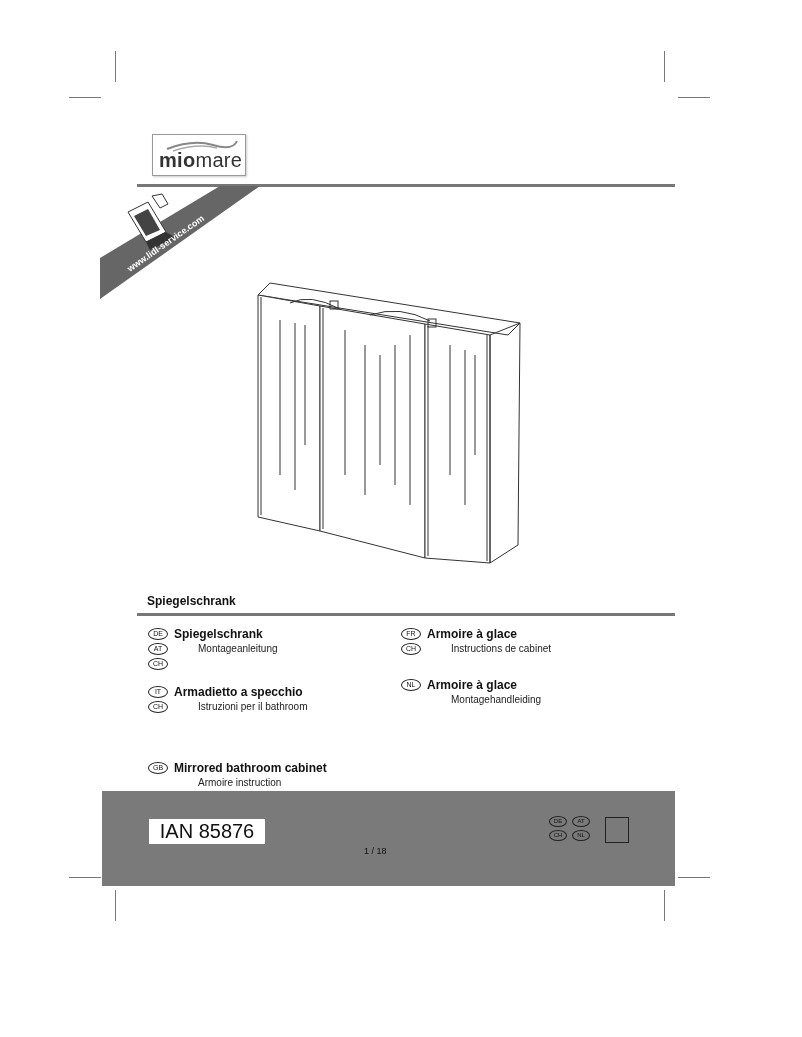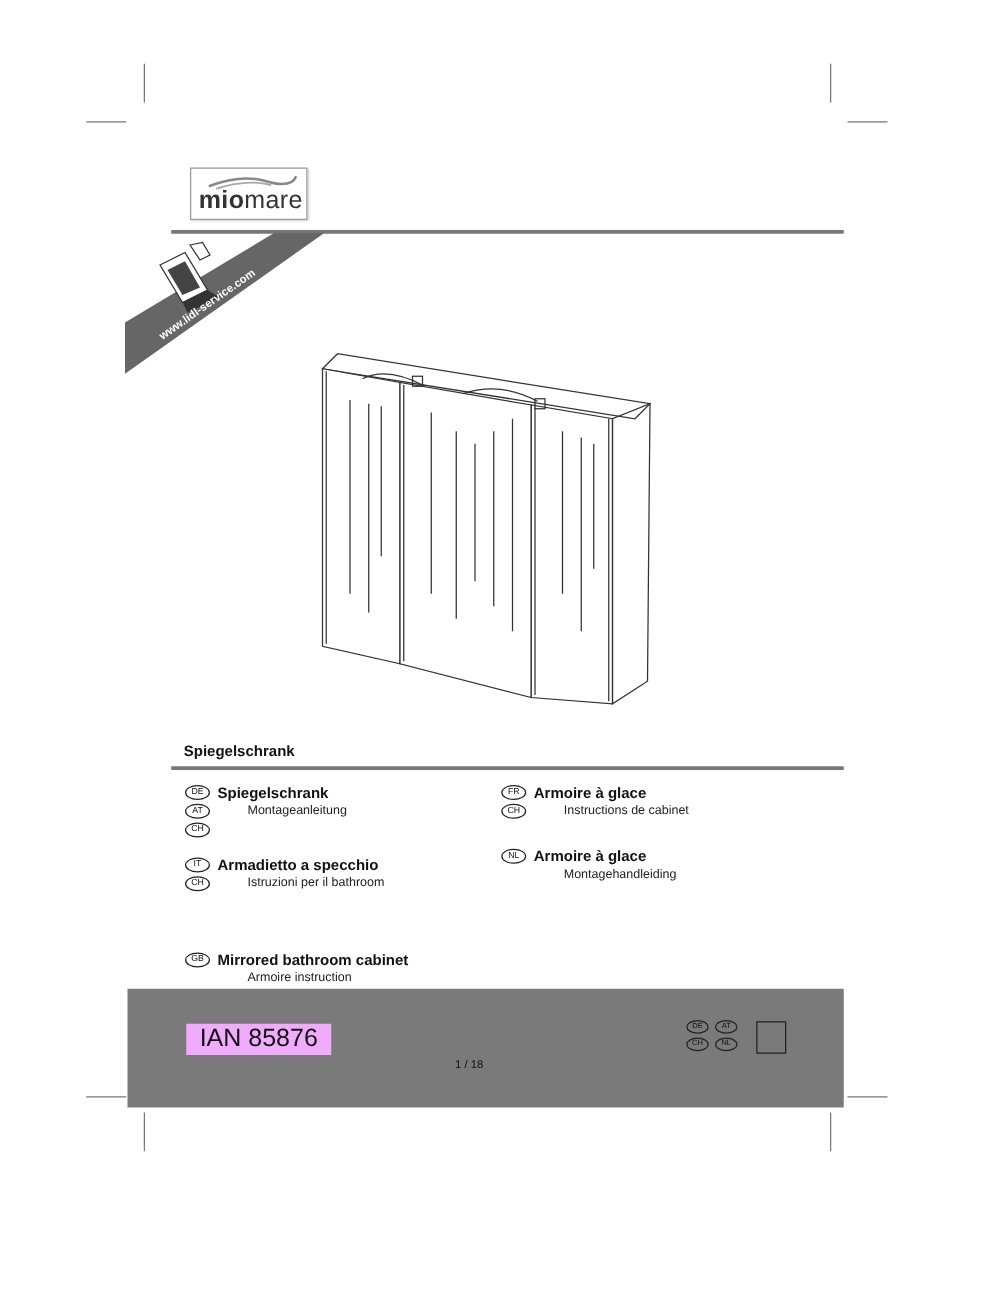--- a/index.html
+++ b/index.html
@@ -17,7 +17,7 @@
   .s{font-size:10px;color:#222;padding-left:24px;}
   .row{height:15px;display:flex;align-items:center;}
   .footer{position:absolute;left:102px;top:791px;width:573px;height:95px;background:#7a7a7a;}
-  .ian{position:absolute;left:47px;top:28px;width:116px;height:25px;background:#f0abfc;font-size:20px;line-height:25px;text-align:center;color:#111;}
+  .ian{position:absolute;left:47px;top:28px;width:116px;height:25px;background:#ffffff;font-size:20px;line-height:25px;text-align:center;color:#111;}
   .page{position:absolute;left:262px;top:55px;font-size:9px;color:#111;}
   .fbadge{position:absolute;border:1px solid #222;border-radius:50%;width:16px;height:9px;font-size:6px;line-height:9px;text-align:center;color:#111;}
   .square{position:absolute;left:503px;top:26px;width:22px;height:24px;border:1px solid #222;}

